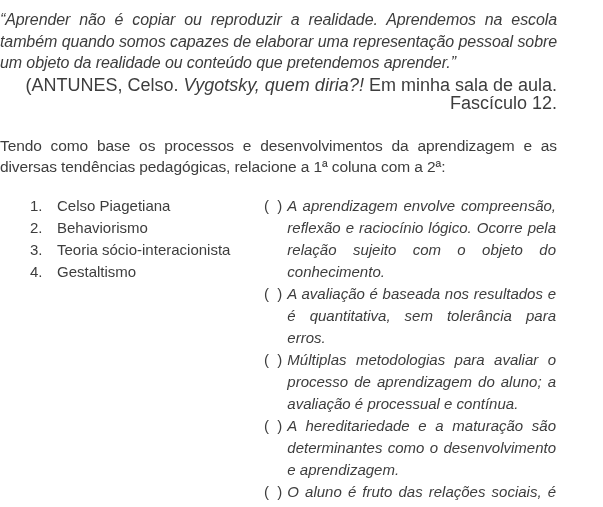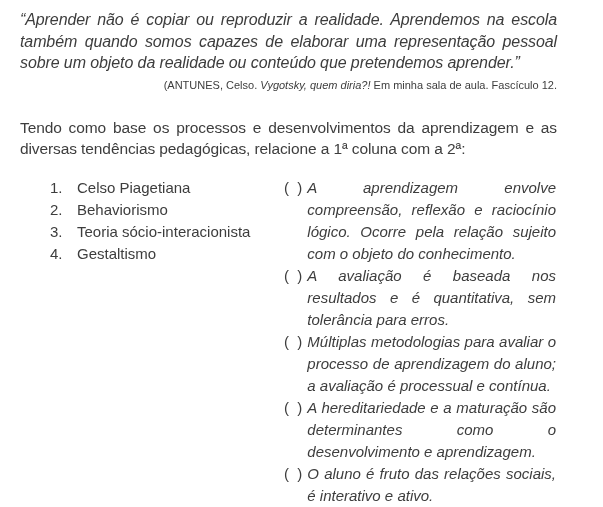--- a/index.html
+++ b/index.html
@@ -10,7 +10,7 @@
     background: #ffffff;
     color: #3d3d3d;
     font-family: "Liberation Sans", "DejaVu Sans", sans-serif;
-    padding: 9px 7px 0 20px;
+    padding: 9px 7px 0 0;
     overflow: hidden;
     position: relative;
   }

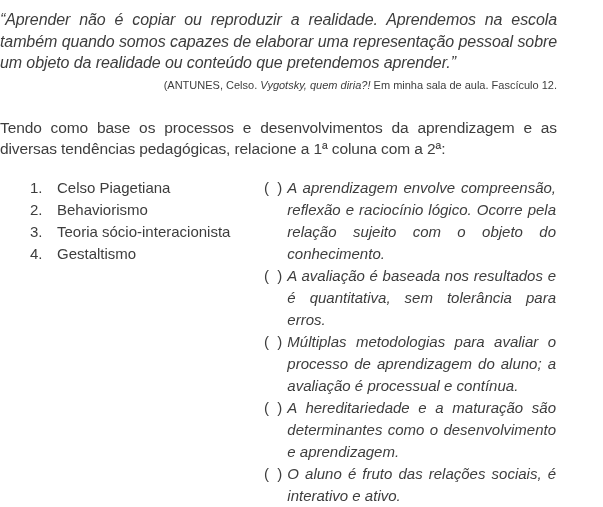--- a/index.html
+++ b/index.html
@@ -22,7 +22,7 @@
     letter-spacing: -0.1px;
   }
   .citation {
-    font-size: 11px;
+    font-size: 18px;
     line-height: 18px;
     text-align: right;
     margin-top: 2px;

